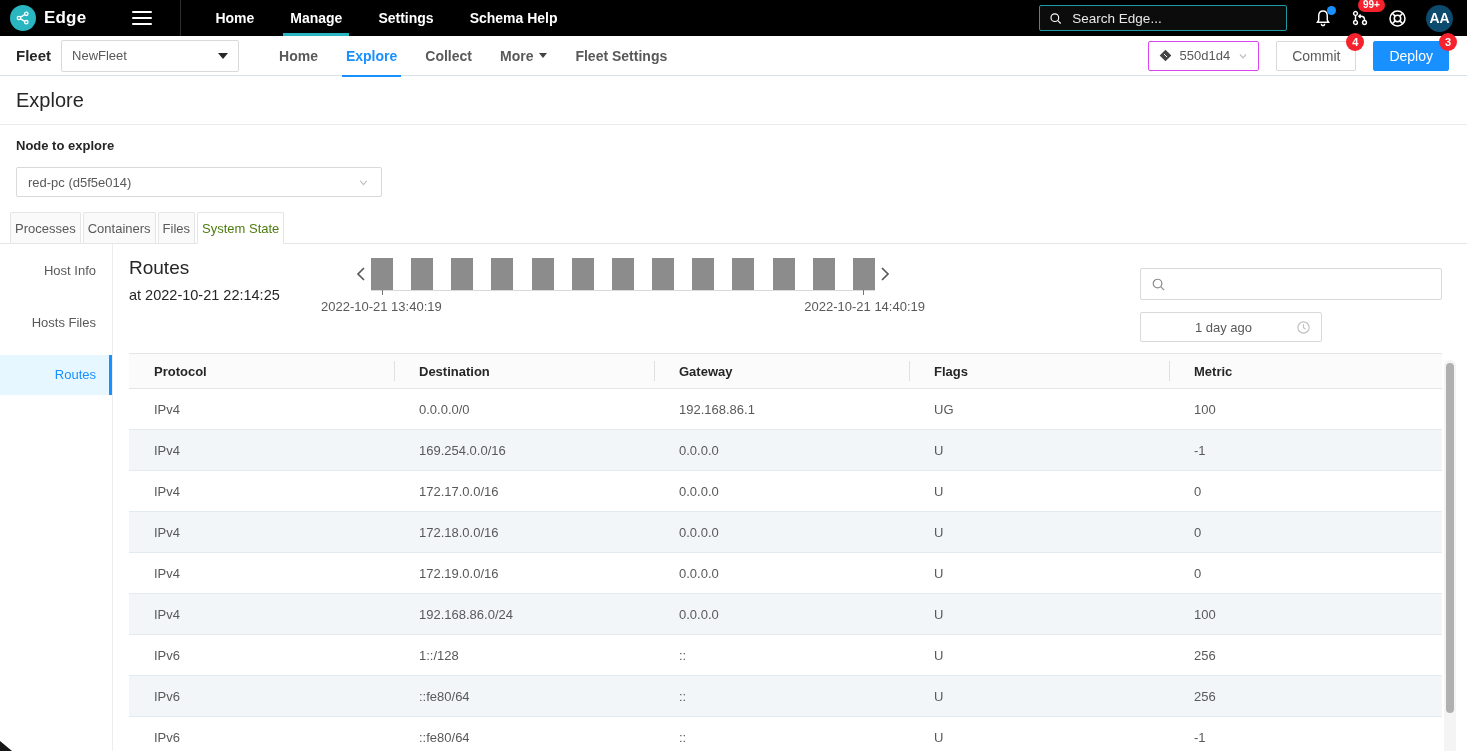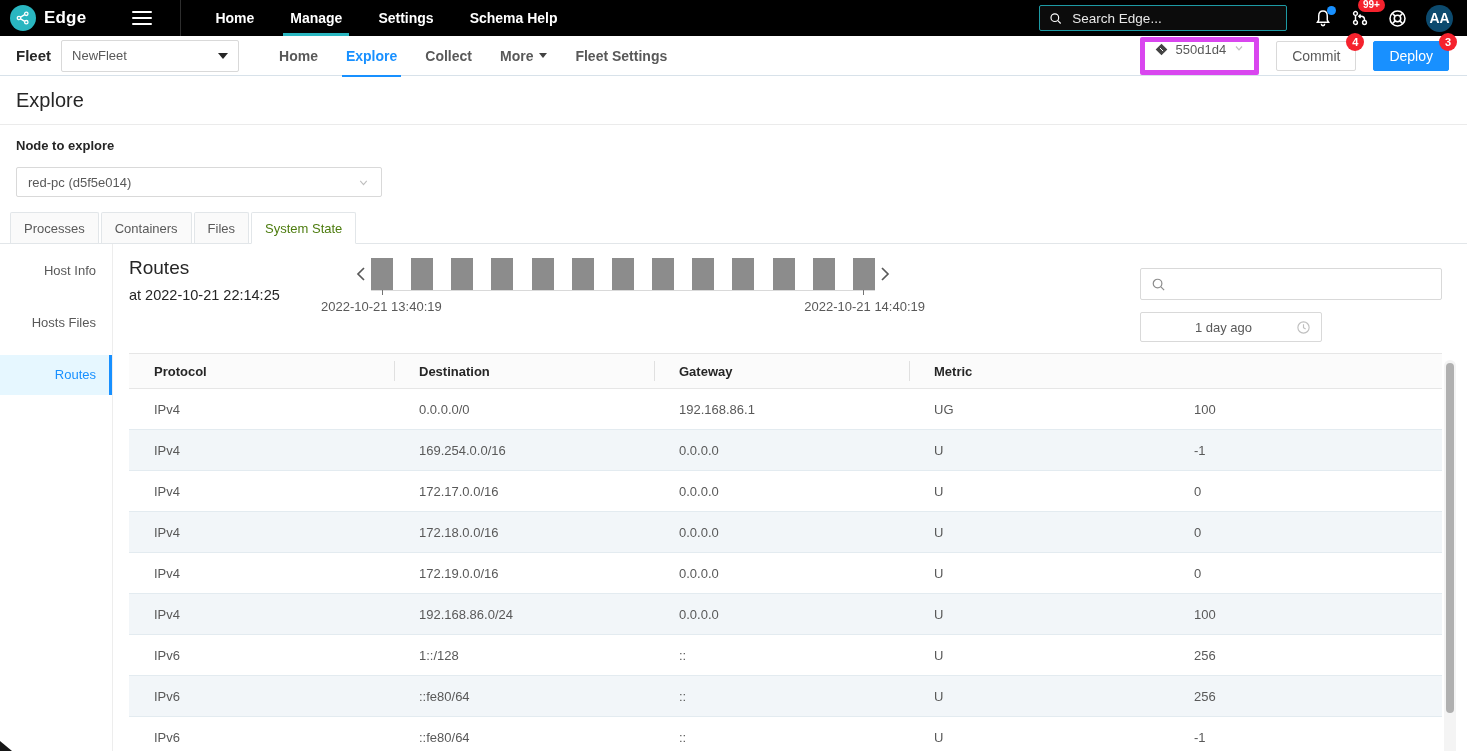--- a/index.html
+++ b/index.html
@@ -38,7 +38,7 @@
   .fleet-item.active{color:#1890ff;}
   .fleet-item.active::after{content:"";position:absolute;left:10px;right:10px;bottom:-1px;height:2px;background:#1890ff;}
   .fleetbar-right{margin-left:auto;display:flex;align-items:center;gap:17px;padding-right:8px;}
-  .version-select{height:28px;border:5px solid #d946ef;border-radius:2px;display:flex;align-items:flex-start;gap:7px;padding:0 9px;font-size:13px;color:#595959;cursor:pointer;background:#fff;}
+  .version-select{height:28px;border:1px solid #d946ef;border-radius:2px;display:flex;align-items:center;gap:7px;padding:0 9px;font-size:13px;color:#595959;cursor:pointer;background:#fff;}
   .btn{height:30px;border:1px solid #d9d9d9;border-radius:2px;background:#fff;display:flex;align-items:center;padding:0 15px;font-size:14px;color:#595959;position:relative;cursor:pointer;}
   .btn.primary{background:#1890ff;border-color:#1890ff;color:#fff;}
   .badge-count{position:absolute;top:-9px;right:-9px;min-width:18px;height:18px;border-radius:9px;background:#f5222d;color:#fff;font-size:11px;font-weight:600;display:flex;align-items:center;justify-content:center;padding:0 4px;box-sizing:border-box;}

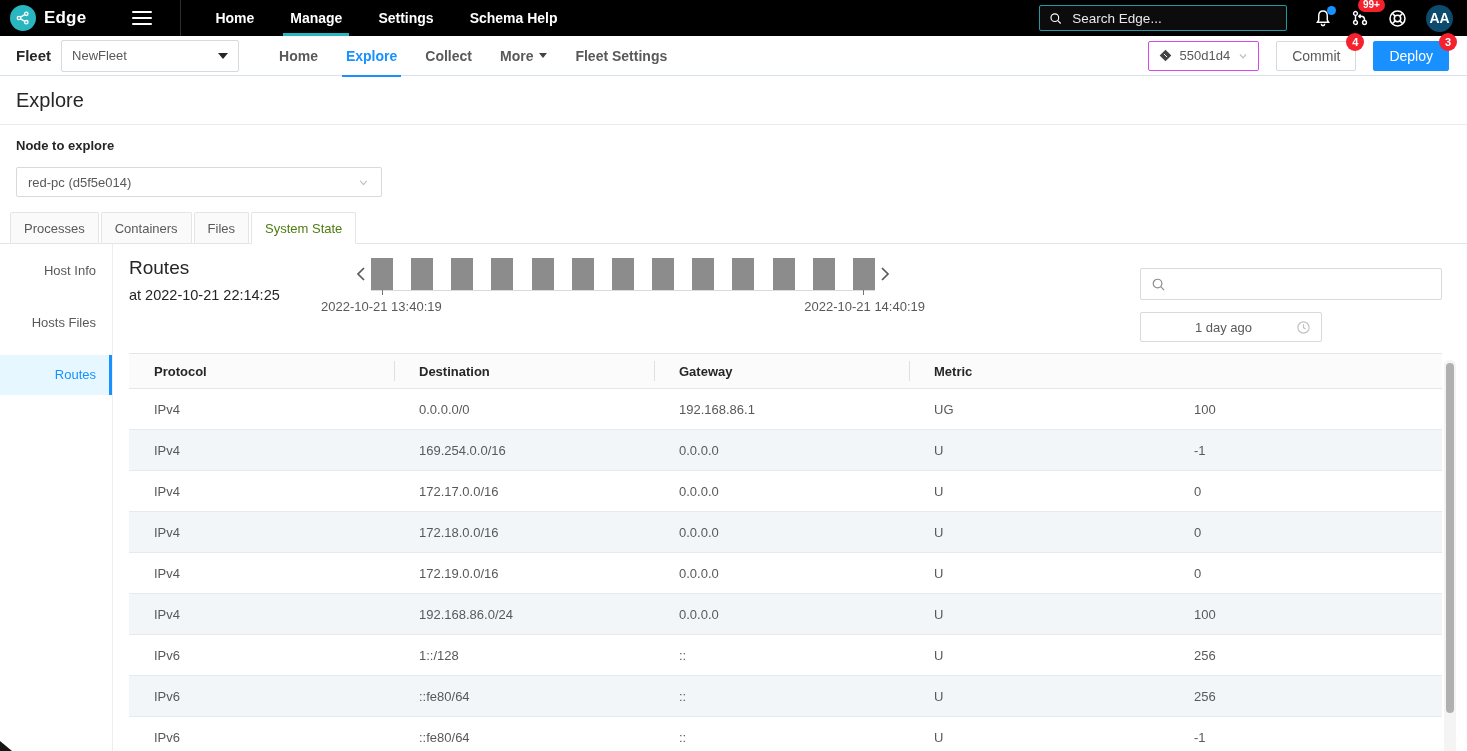--- a/index.html
+++ b/index.html
@@ -51,7 +51,7 @@
   .node-select{width:366px;height:30px;border:1px solid #d9d9d9;border-radius:2px;display:flex;align-items:center;justify-content:space-between;padding:0 11px;font-size:13px;color:#595959;box-sizing:border-box;cursor:pointer;background:#fff;}
   
   .tabs-row{margin-top:15px;padding-left:10px;border-bottom:1px solid #e2e6e9;display:flex;}
-  .tab{height:31px;display:flex;align-items:center;padding:0 13px;background:#fafafa;border:1px solid #e2e6e9;border-bottom:none;border-radius:2px 2px 0 0;margin-right:2px;font-size:13px;color:#595959;cursor:pointer;box-sizing:border-box;}
+  .tab{height:31px;display:flex;align-items:center;padding:0 4px;background:#fafafa;border:1px solid #e2e6e9;border-bottom:none;border-radius:2px 2px 0 0;margin-right:2px;font-size:13px;color:#595959;cursor:pointer;box-sizing:border-box;}
   .tab.active{background:#fff;color:#4d7c0f;margin-bottom:-1px;height:32px;border-bottom:1px solid #fff;}
   
   .content{display:flex;height:532px;overflow:hidden;}

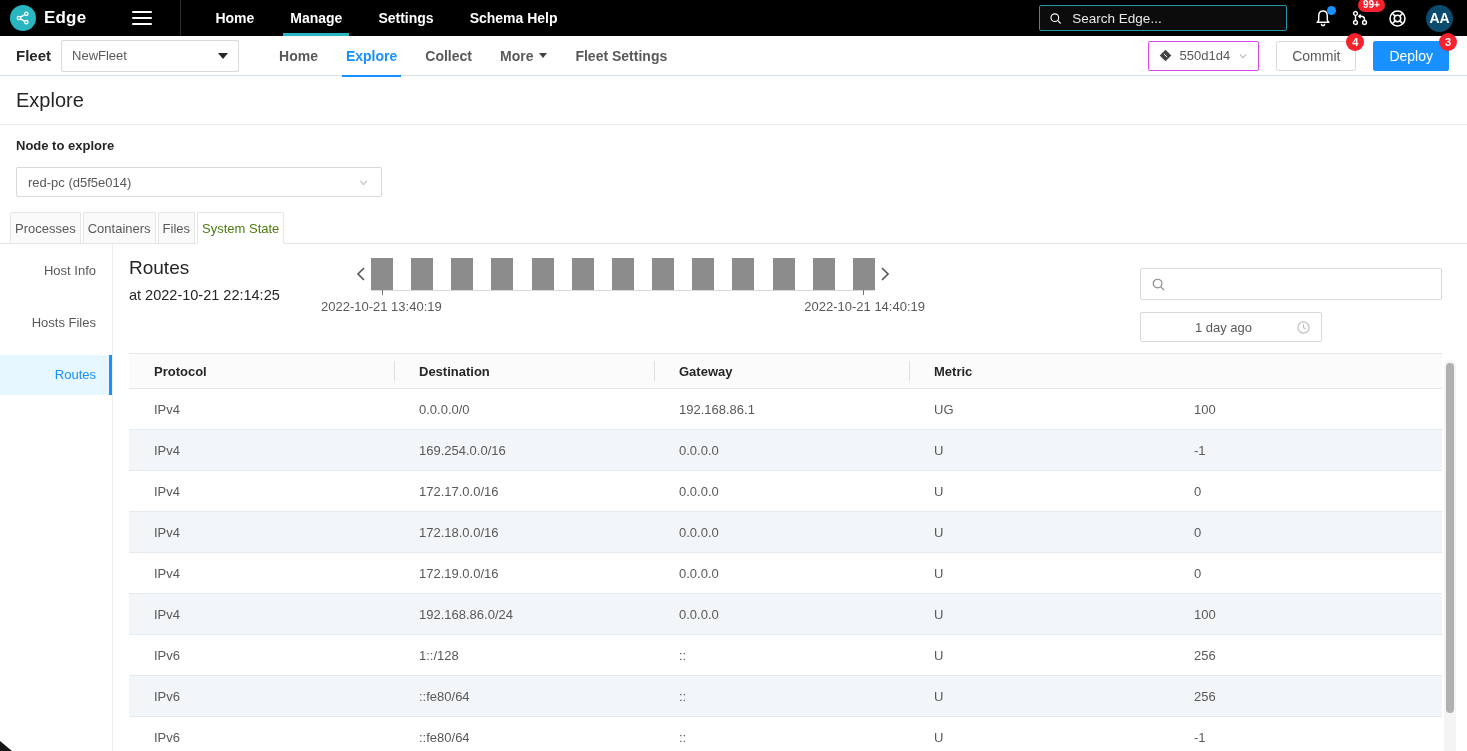--- a/index.html
+++ b/index.html
@@ -289,6 +289,7 @@
         <div class="rt-hcell c1">Protocol</div>
         <div class="rt-hcell c2">Destination</div>
         <div class="rt-hcell c3">Gateway</div>
+        <div class="rt-hcell c4">Flags</div>
         <div class="rt-hcell c5">Metric</div>
       </div>
       <div>

